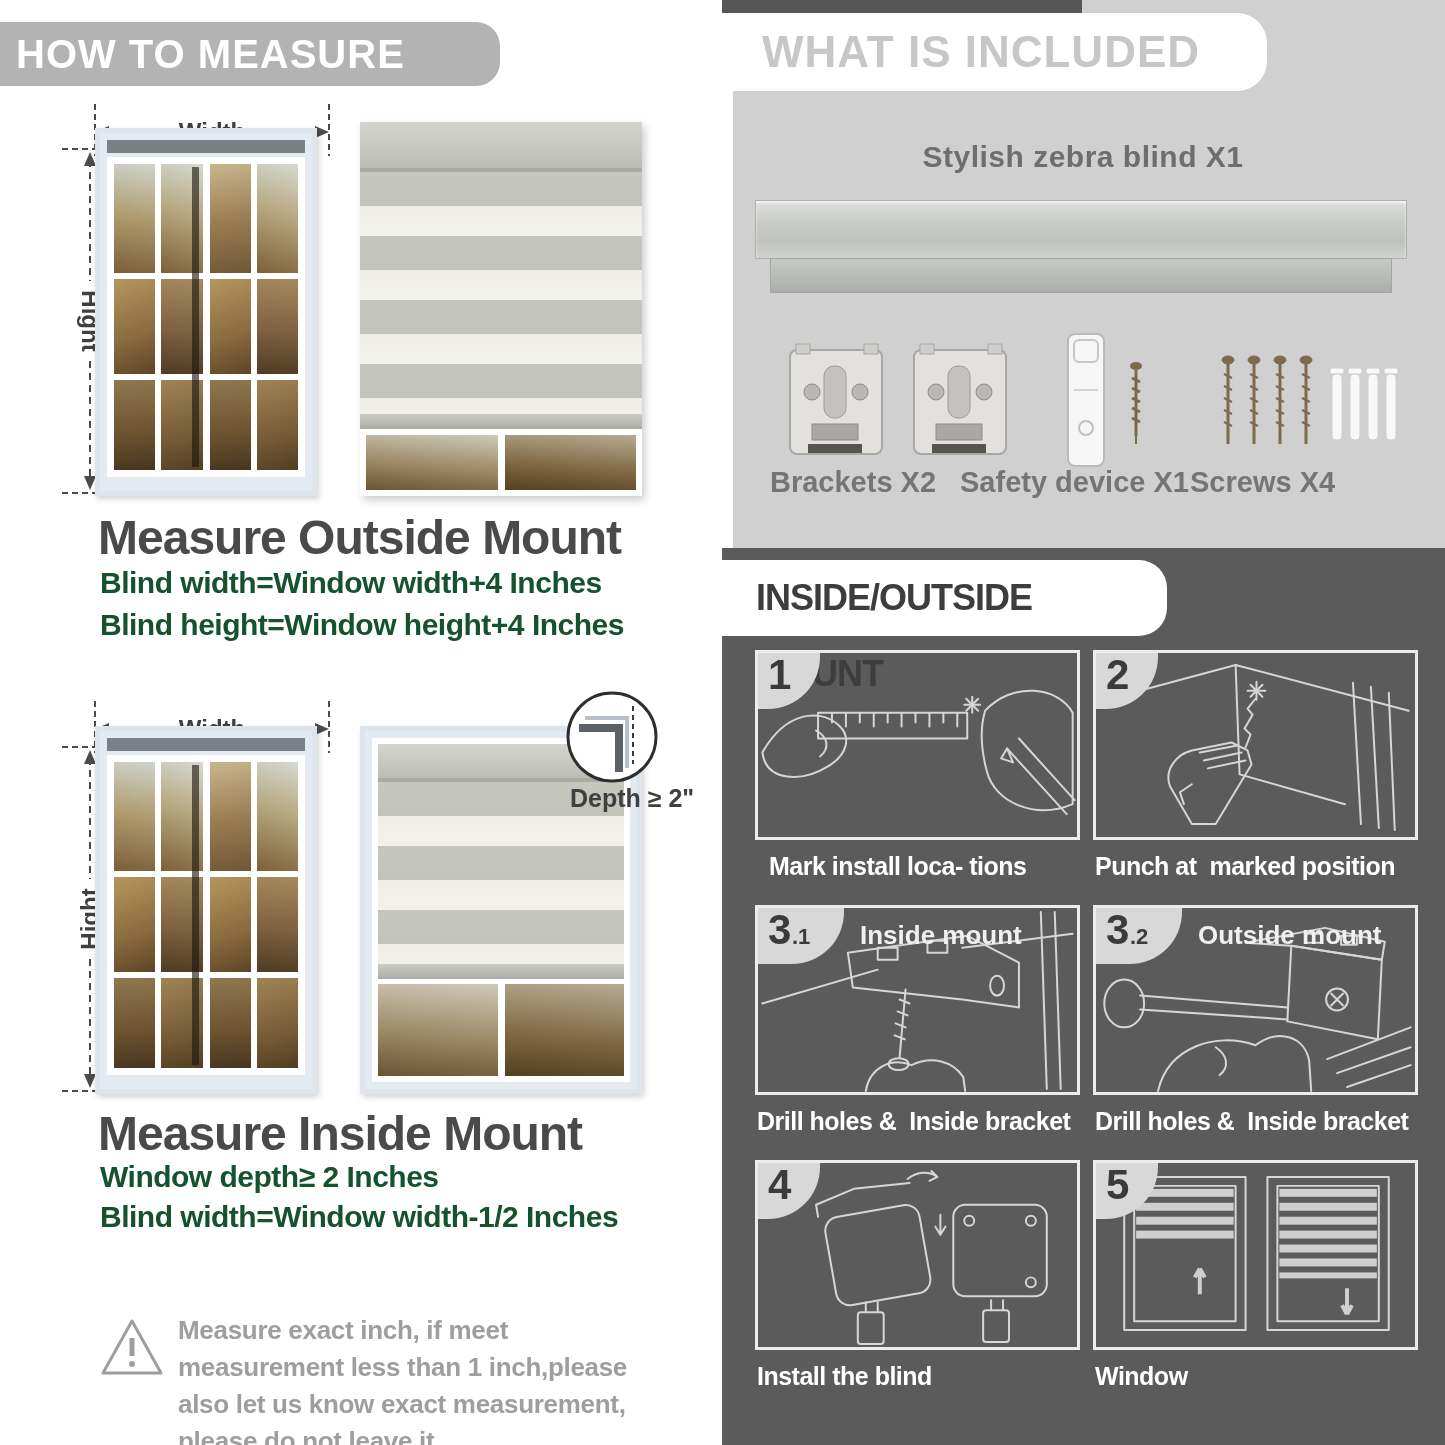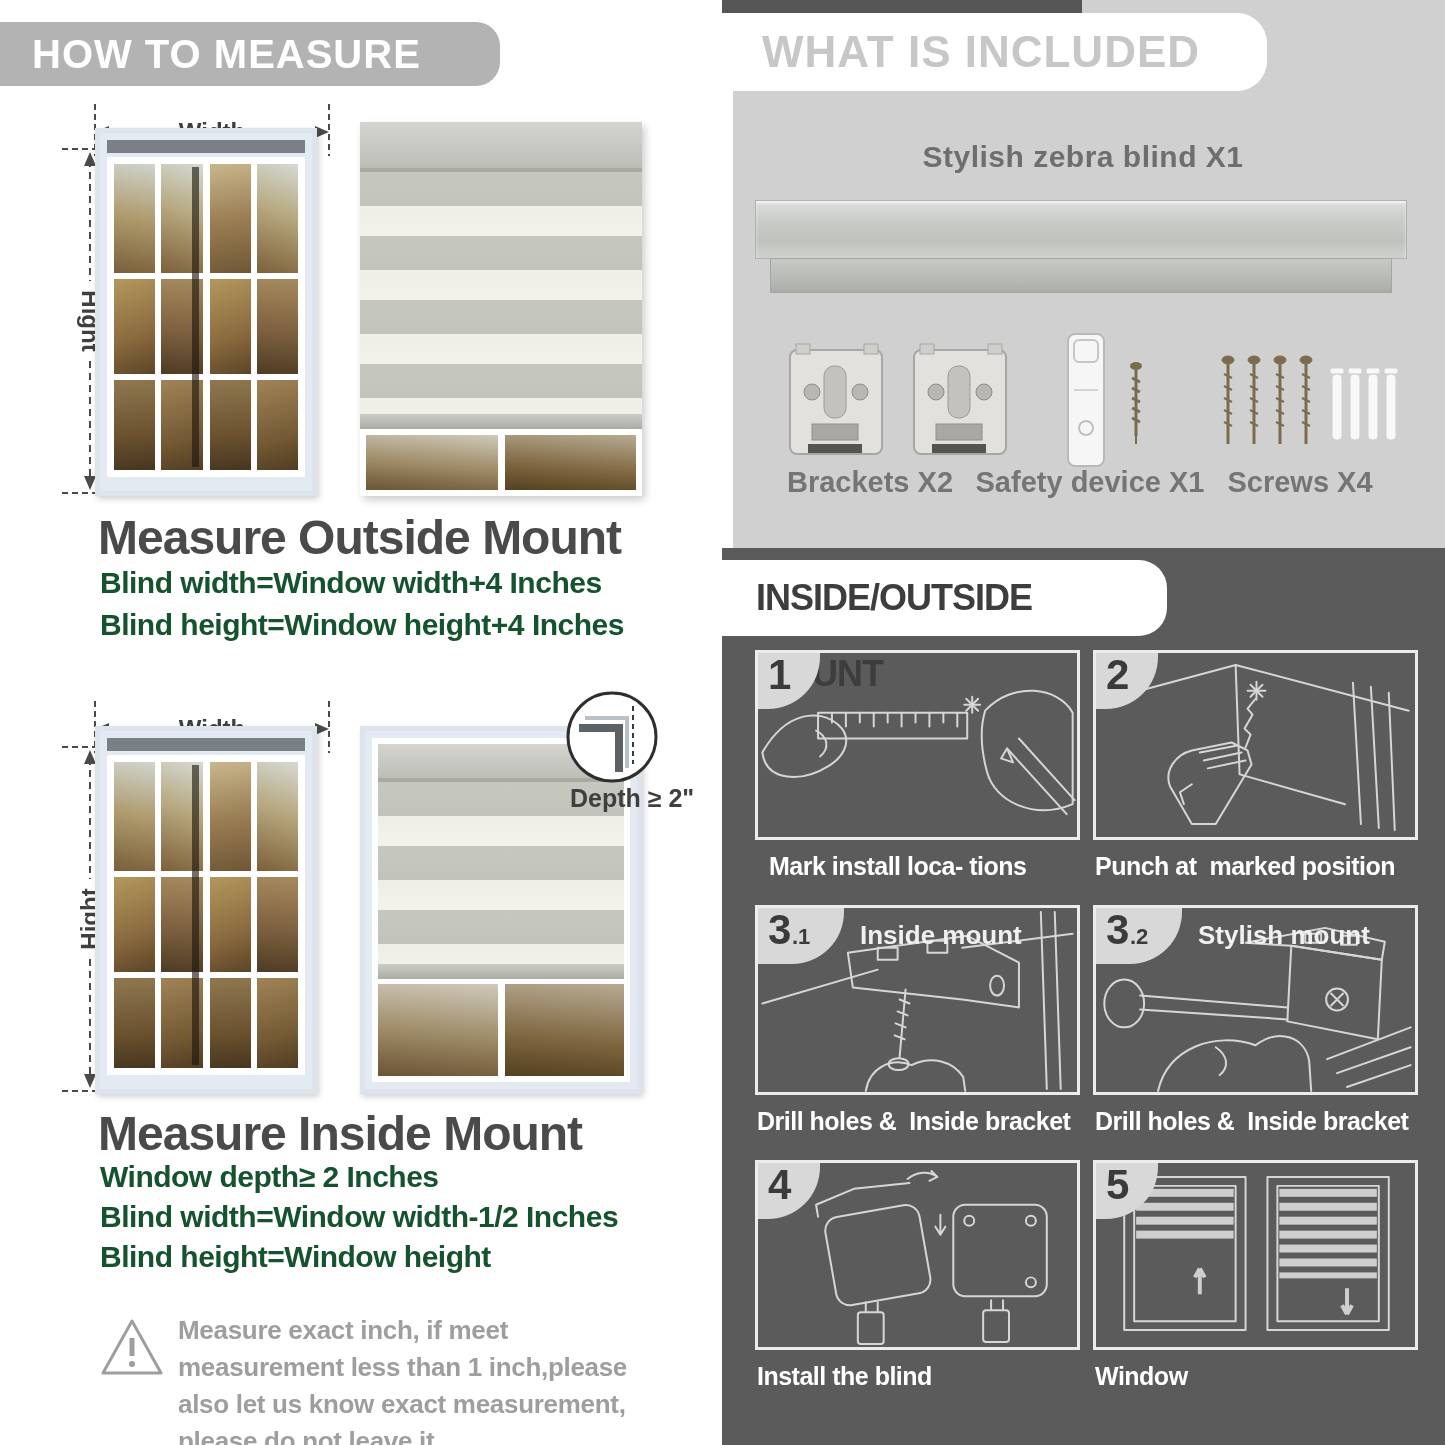--- a/index.html
+++ b/index.html
@@ -10,7 +10,7 @@
   
   .banner-left{left:0;top:22px;width:500px;height:64px;background:#b3b3b3;
     border-radius:0 24px 24px 0;color:#fff;font-size:40px;font-weight:bold;
-    line-height:64px;padding-left:32px;letter-spacing:1px;box-sizing:border-box;}
+    line-height:64px;padding-left:16px;letter-spacing:1px;box-sizing:border-box;}
 
   .window{background:#e4eaf1;border:5px solid #dde4ec;box-sizing:border-box;
     padding:7px;box-shadow:2px 3px 6px rgba(0,0,0,.18);}

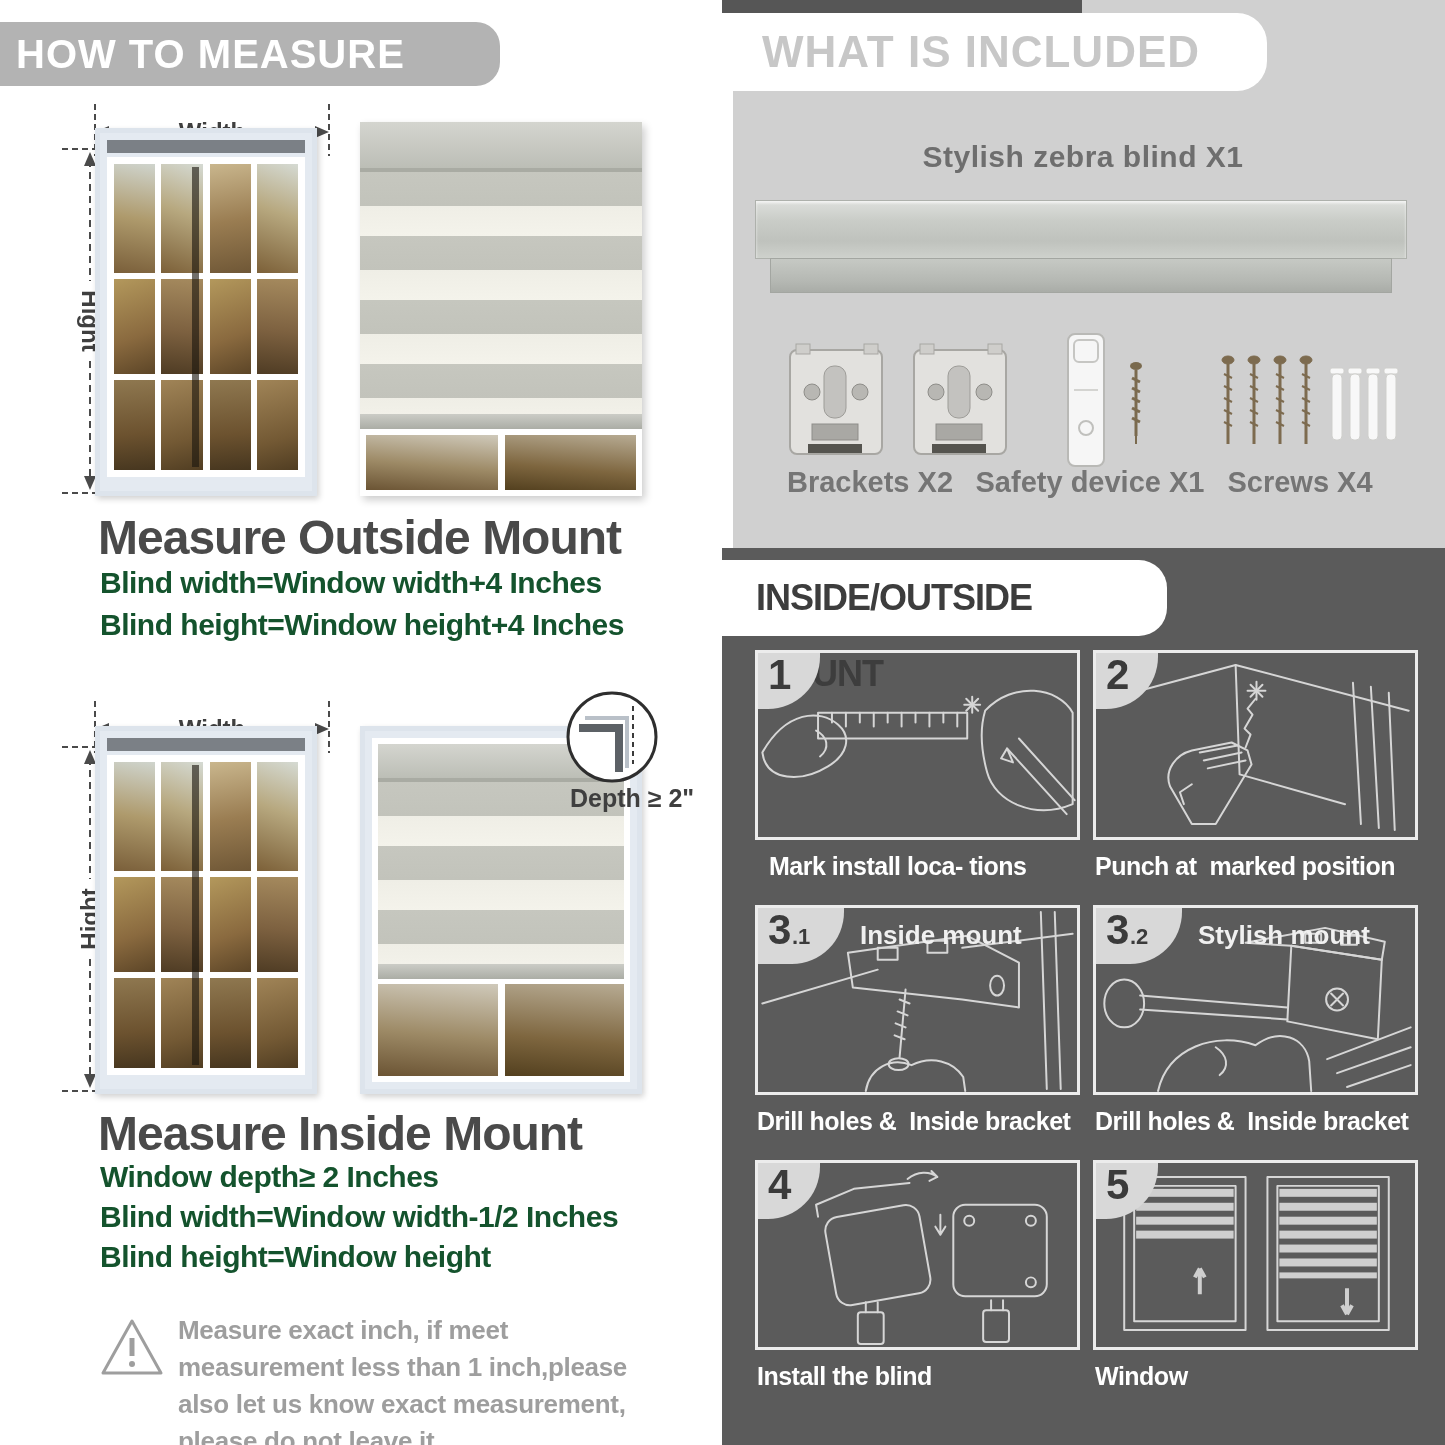--- a/index.html
+++ b/index.html
@@ -65,7 +65,7 @@
     box-shadow:inset 0 2px 3px rgba(255,255,255,.7);}
   .bar-bot{left:770px;top:258px;width:620px;height:33px;border:1px solid #a3a6a1;
     background:linear-gradient(180deg,#c6c9c4,#b4b7b2 70%,#a9aca7);}
-  .inc-label{font-size:29px;font-weight:bold;color:#757575;text-align:center;}
+  .inc-label{font-size:29px;font-weight:bold;color:#757575;}
 
   
   .right-bottom{left:722px;top:548px;width:723px;height:897px;background:#5b5b5b;}

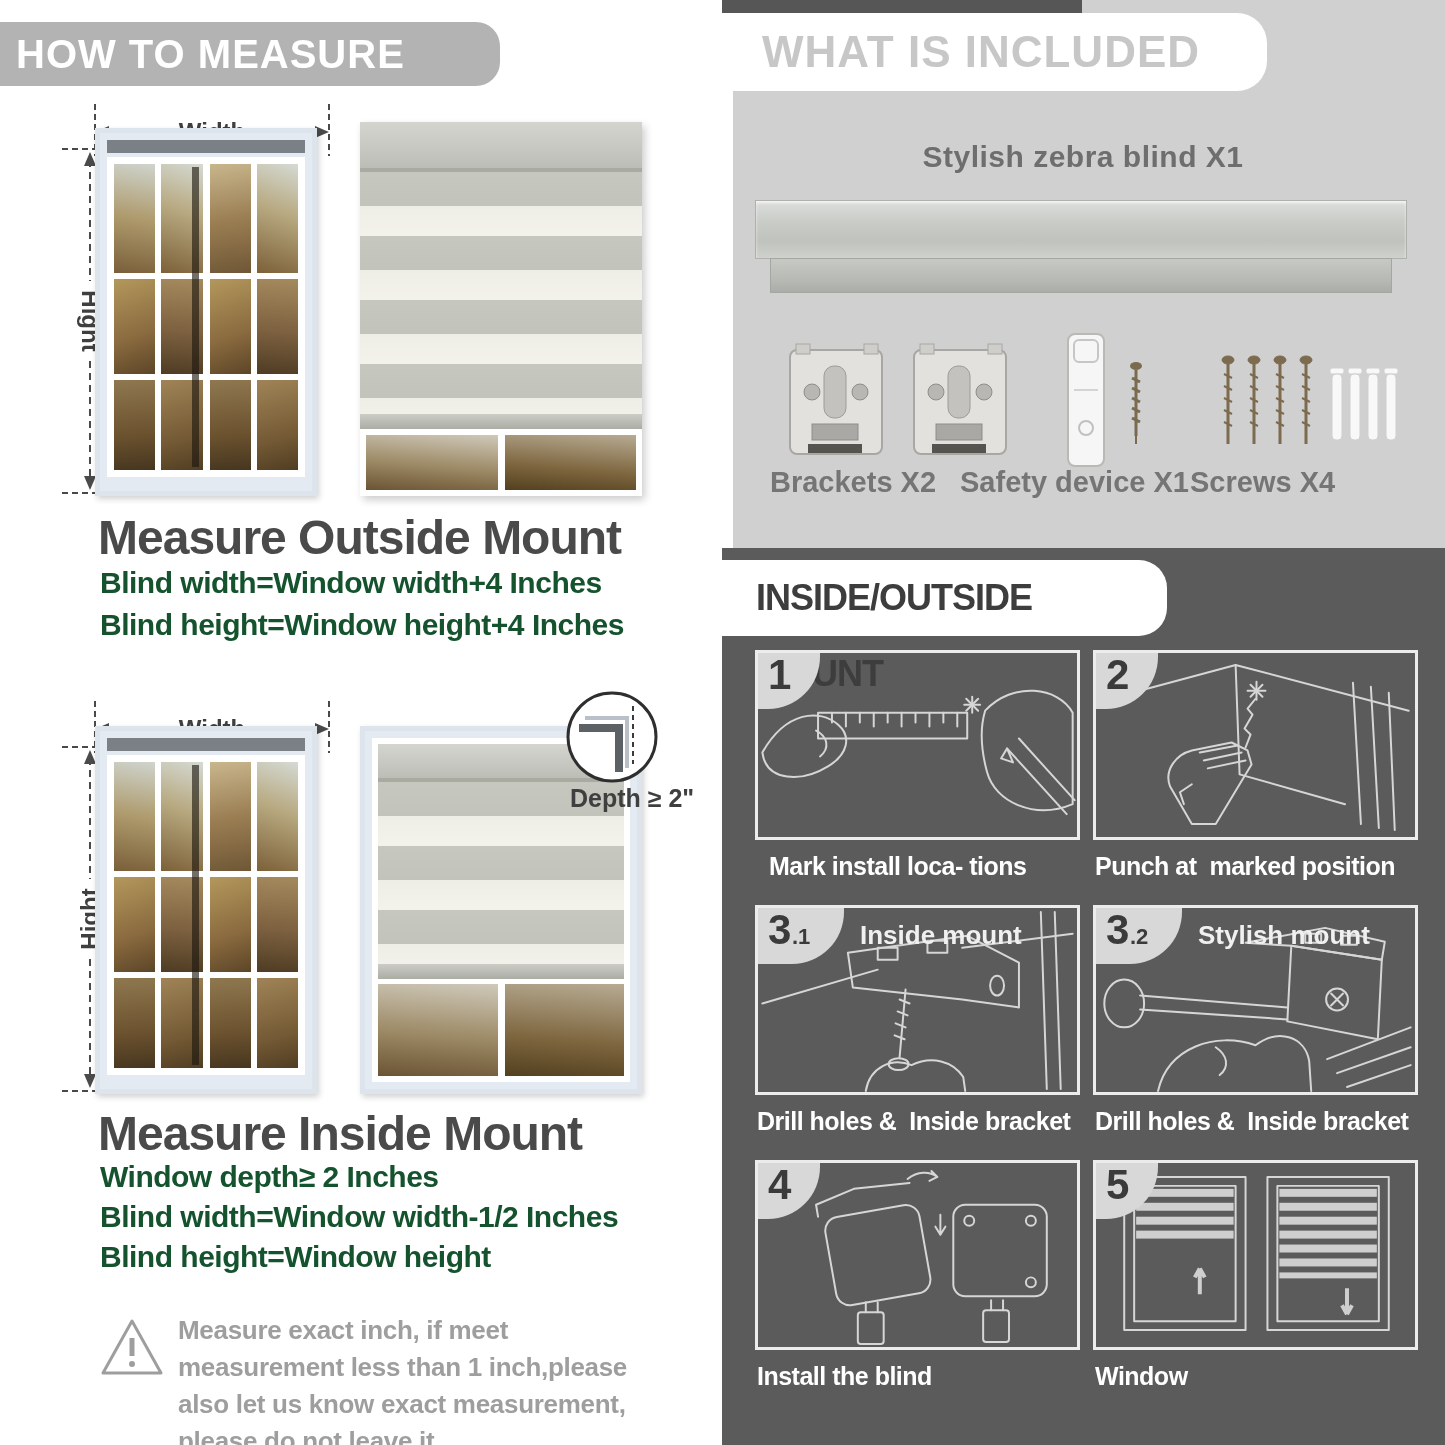--- a/index.html
+++ b/index.html
@@ -416,7 +416,7 @@
       <span class="n">3</span>
         <span class="s">.2</span>
     </div>
-    <div class="panel-label">Stylish mount</div>
+    <div class="panel-label">Outside mount</div>
   </div>
   <div class="abs step-caption" style="left:1095px;top:1107px;">Drill holes &amp;  Inside bracket</div>
 

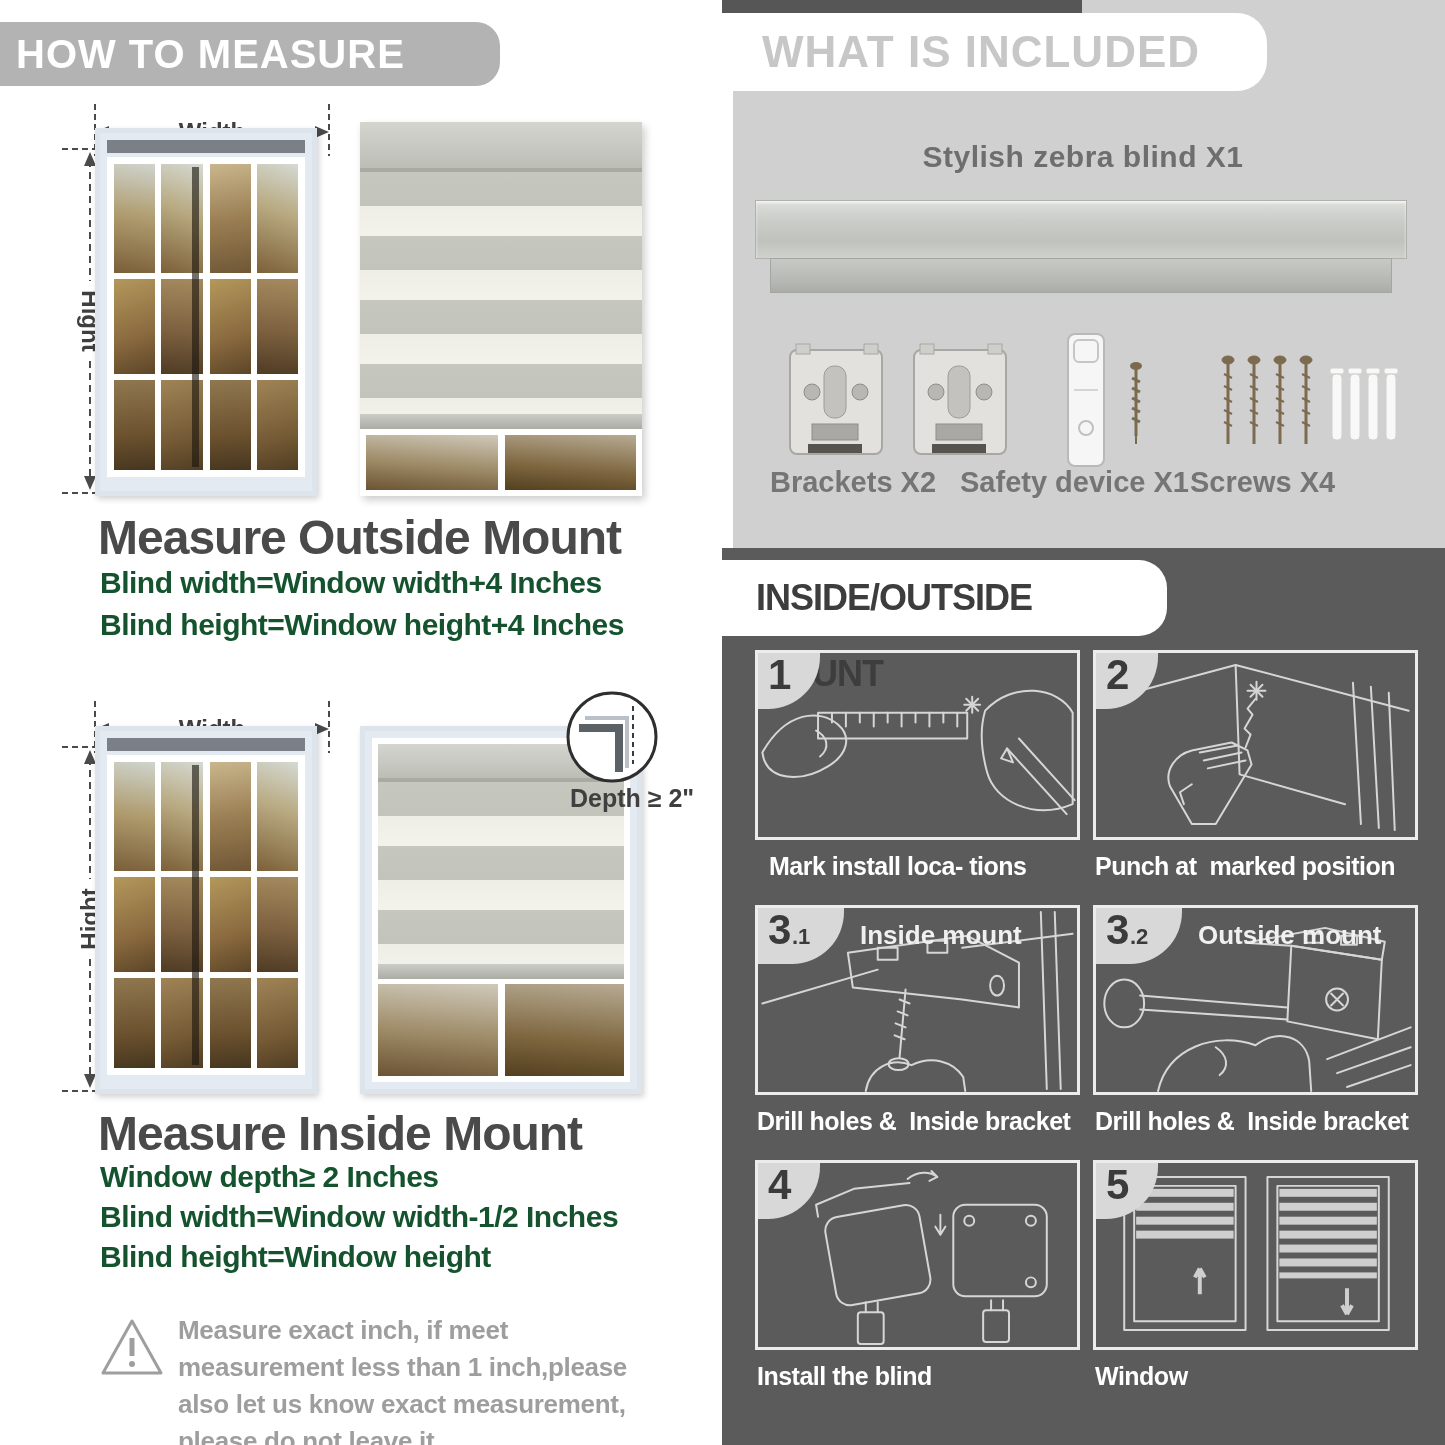--- a/index.html
+++ b/index.html
@@ -222,7 +222,6 @@
   <div class="abs fig-title" style="left:98px;top:1106px;">Measure Inside Mount</div>
   <div class="abs fig-rule" style="left:100px;top:1160px;">Window depth≥ 2 Inches</div>
   <div class="abs fig-rule" style="left:100px;top:1200px;">Blind width=Window width-1/2 Inches</div>
-  <div class="abs fig-rule" style="left:100px;top:1240px;">Blind height=Window height</div>
 
   <svg class="abs" style="left:98px;top:1316px;" width="68" height="64" viewBox="0 0 68 64">
     <path d="M34 5 L63 57 L5 57 Z" fill="none" stroke="#9e9e9e" stroke-width="3" stroke-linejoin="round"></path>

